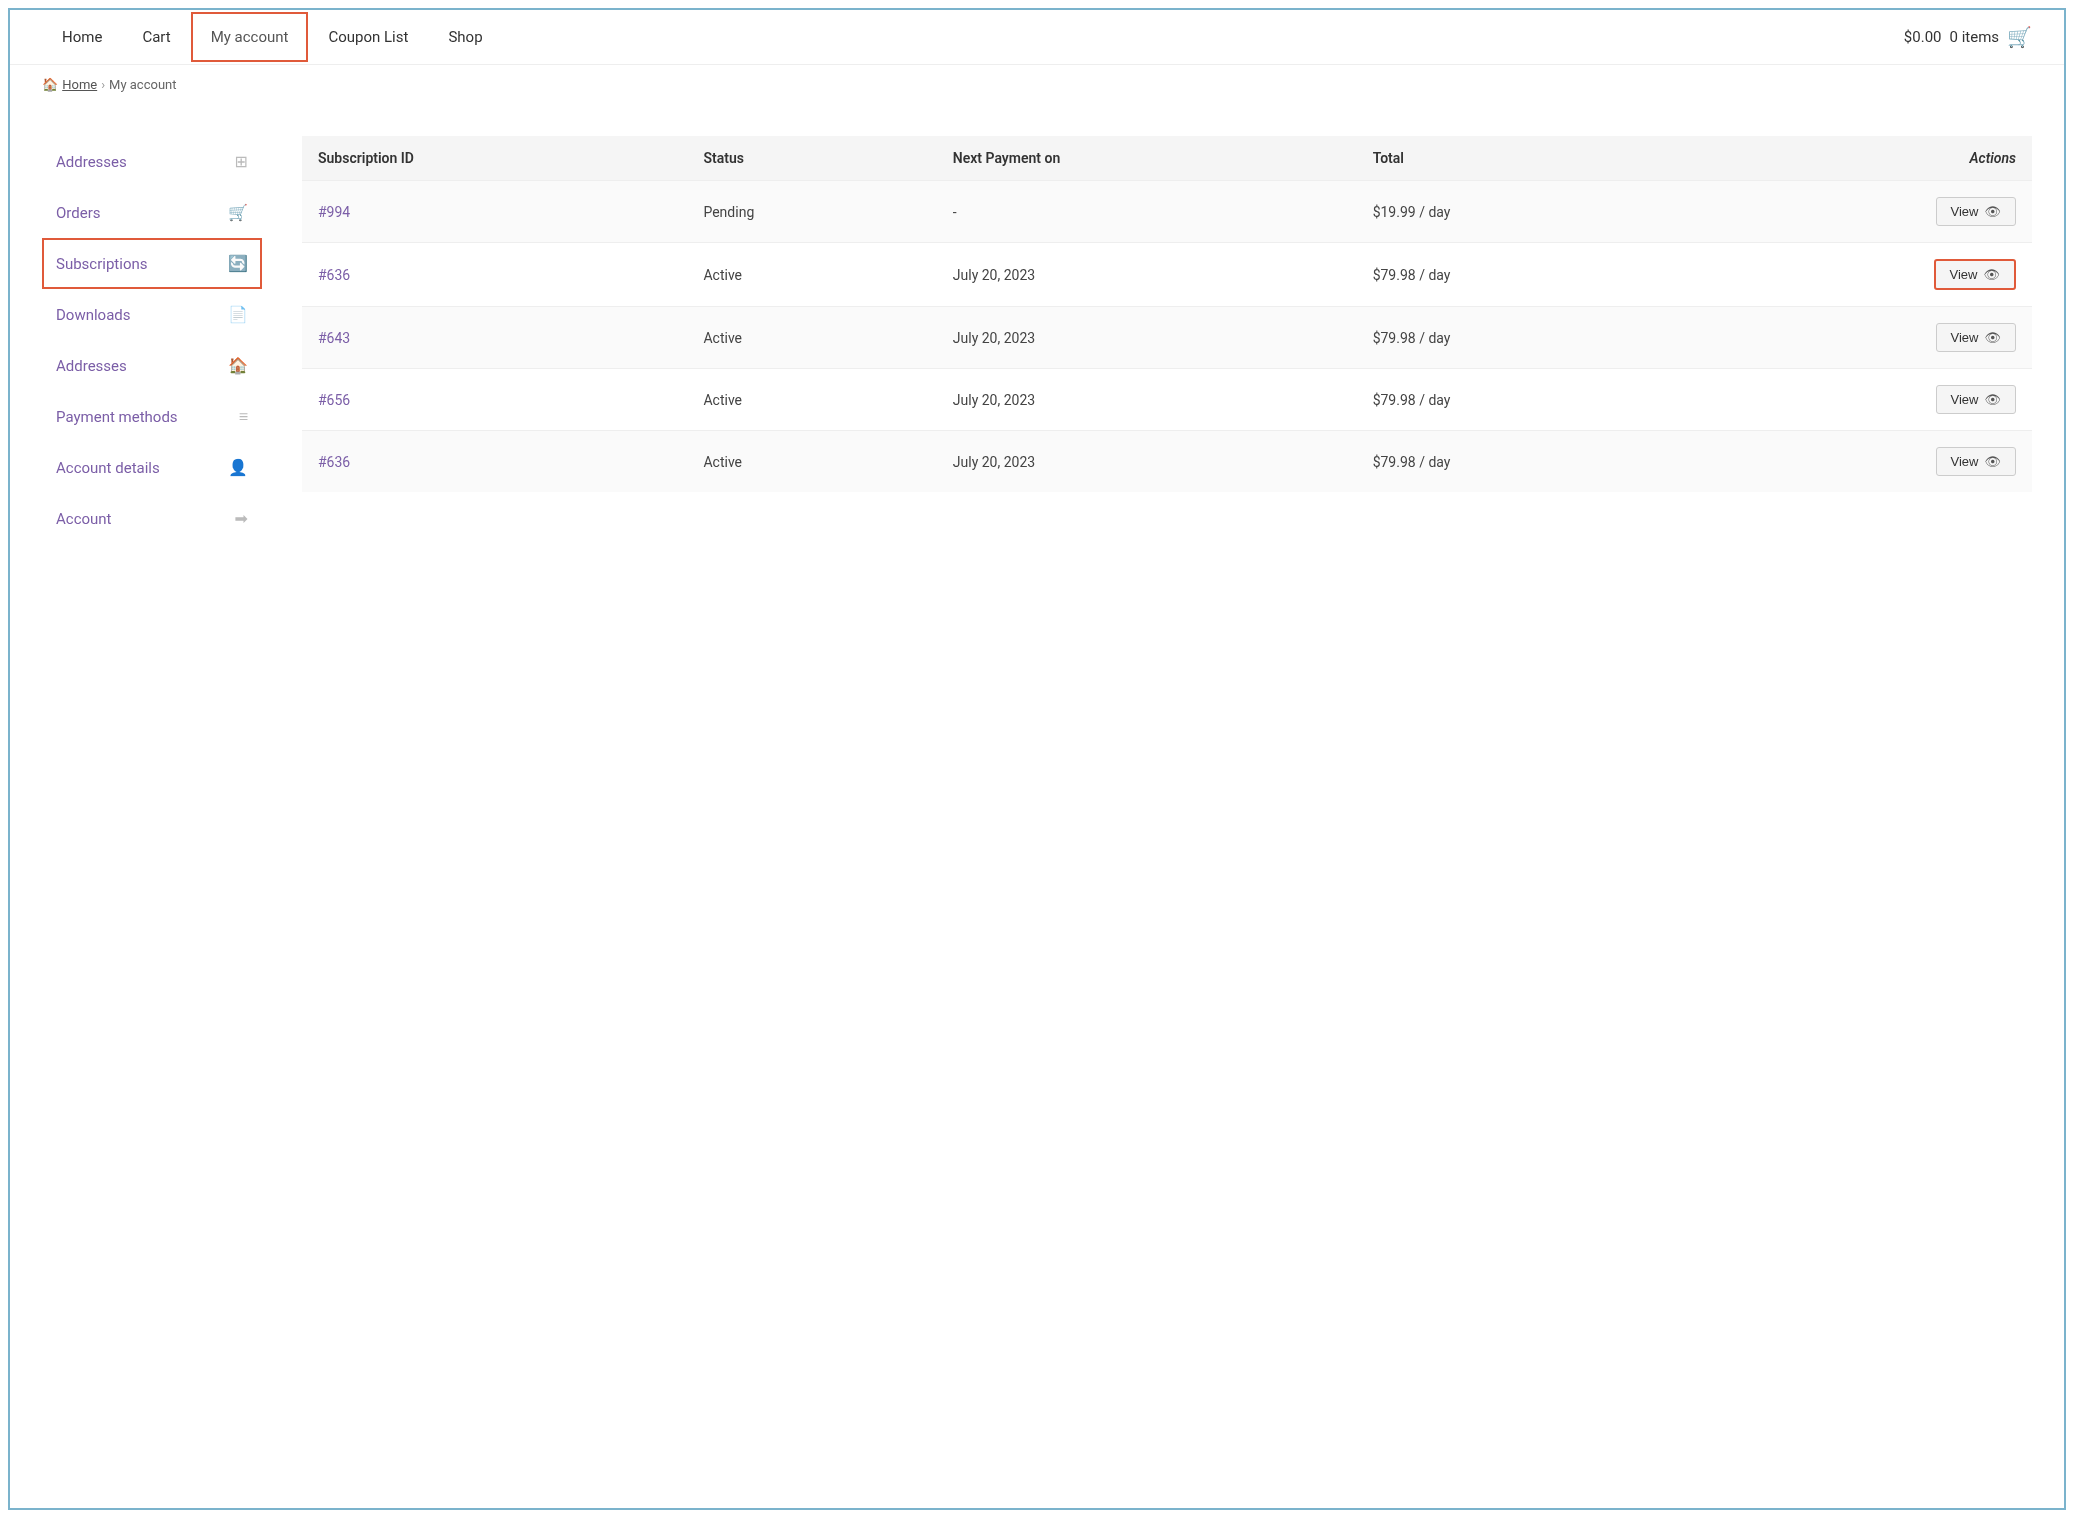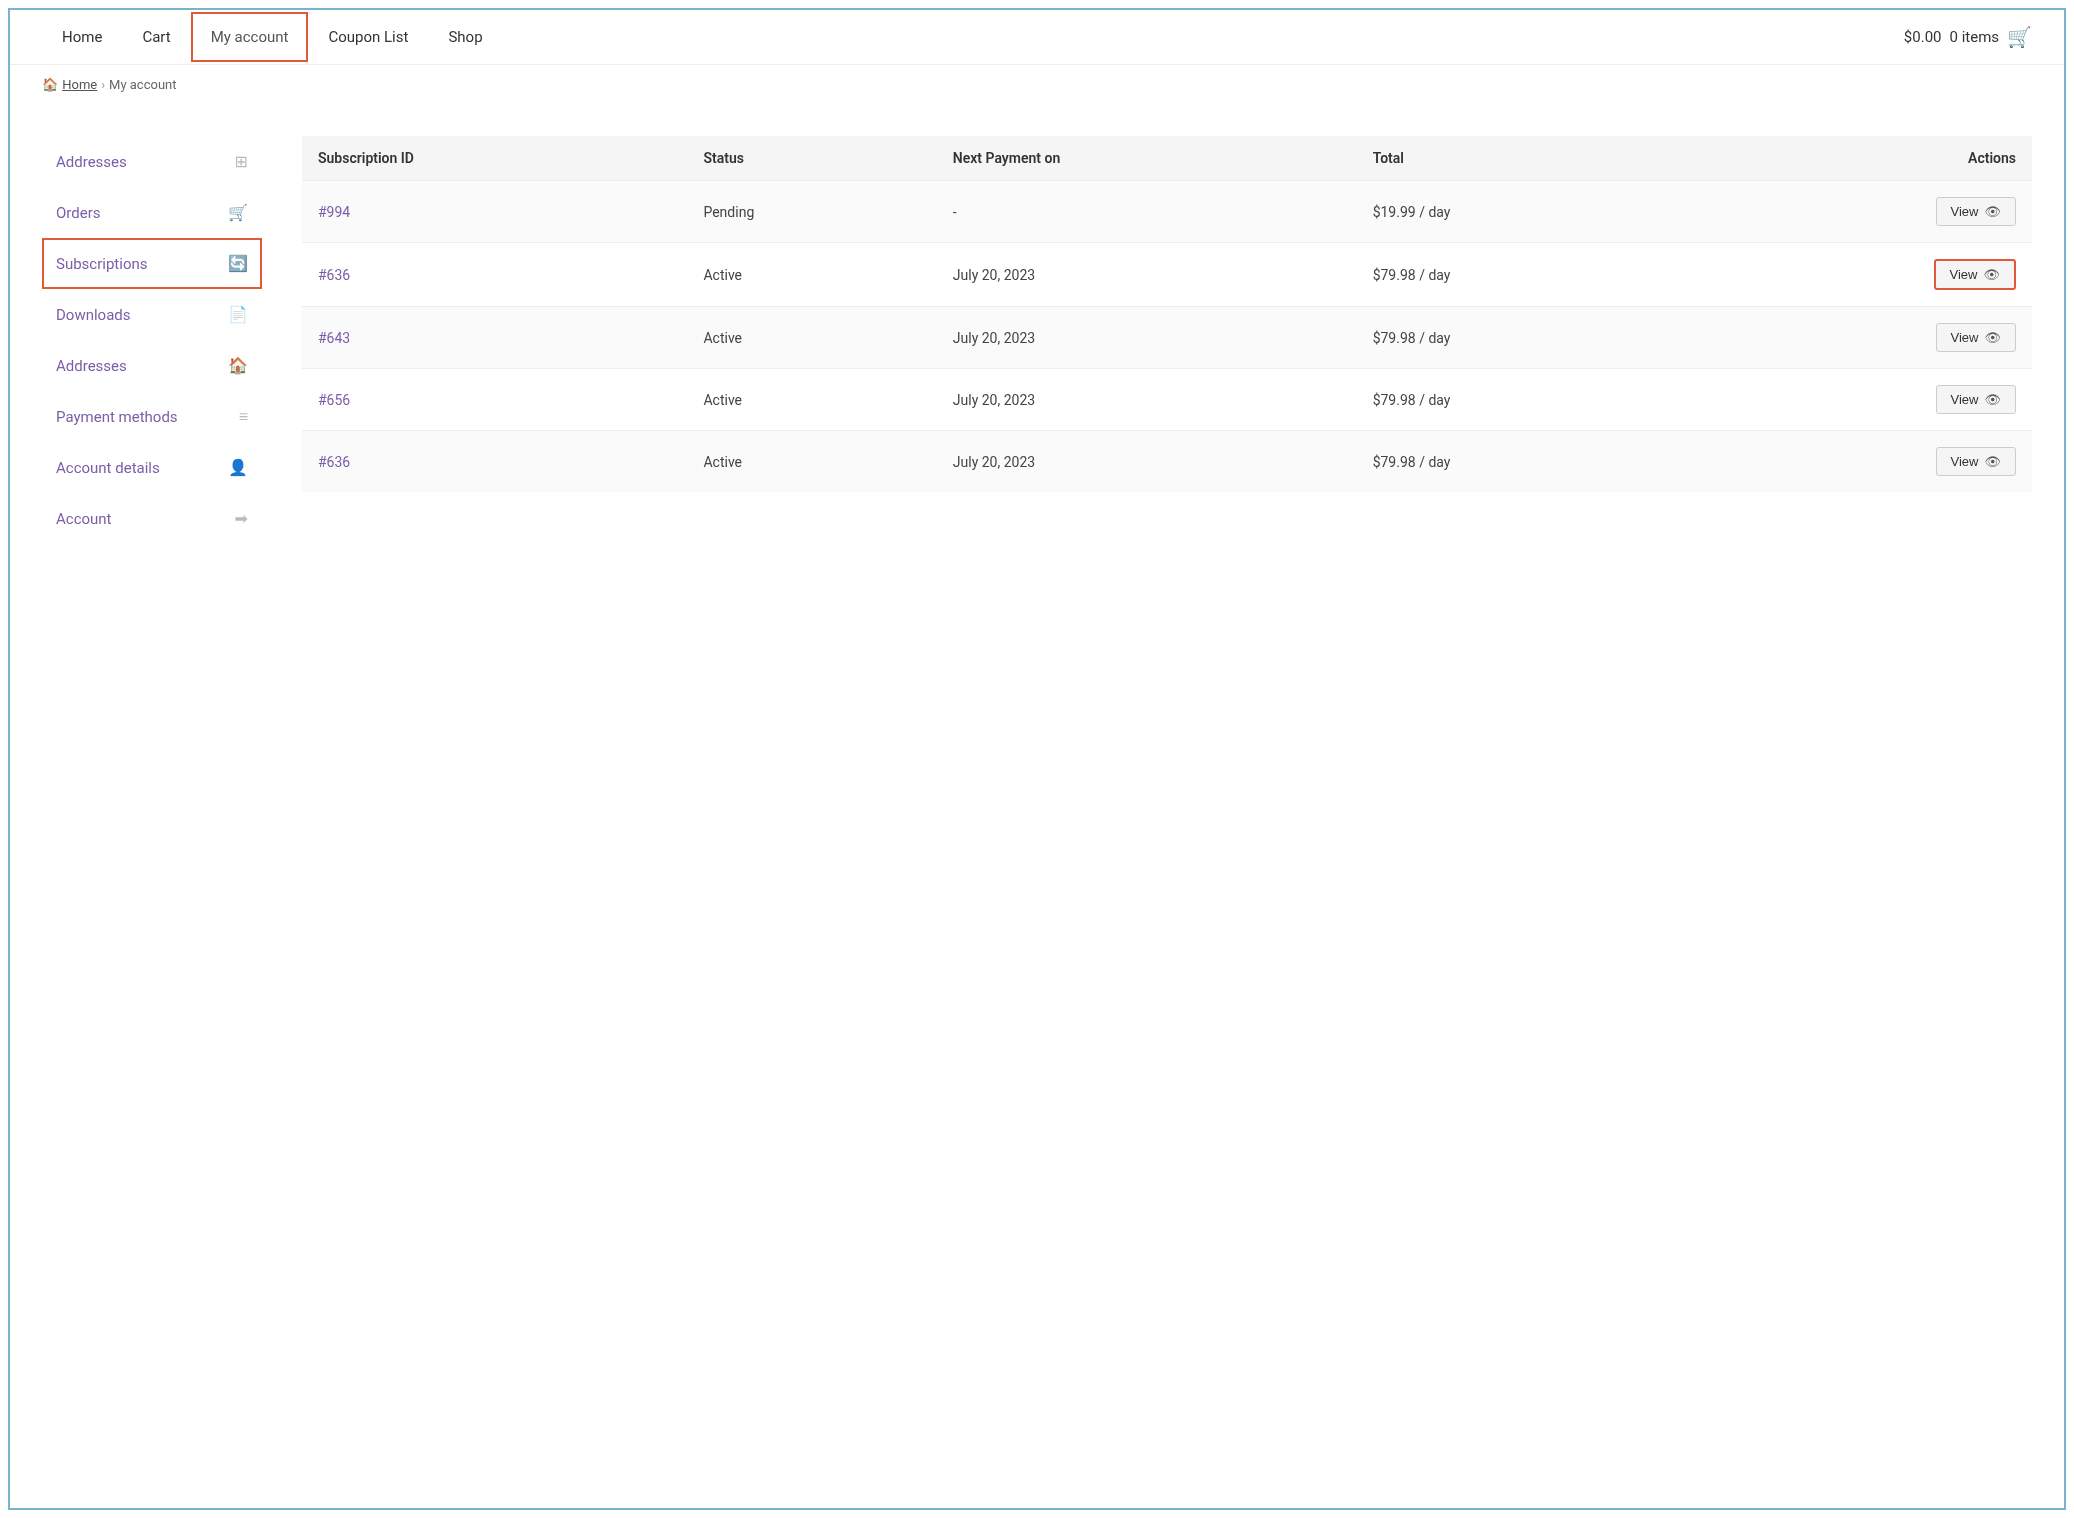--- a/index.html
+++ b/index.html
@@ -154,7 +154,7 @@
       font-size: 14px;
       color: #333;
     }
-    th:last-child { text-align: right; }
+    th:last-child { text-align: right; font-style: italic; }
     td {
       padding: 16px 16px;
       border-top: 1px solid #eee;

